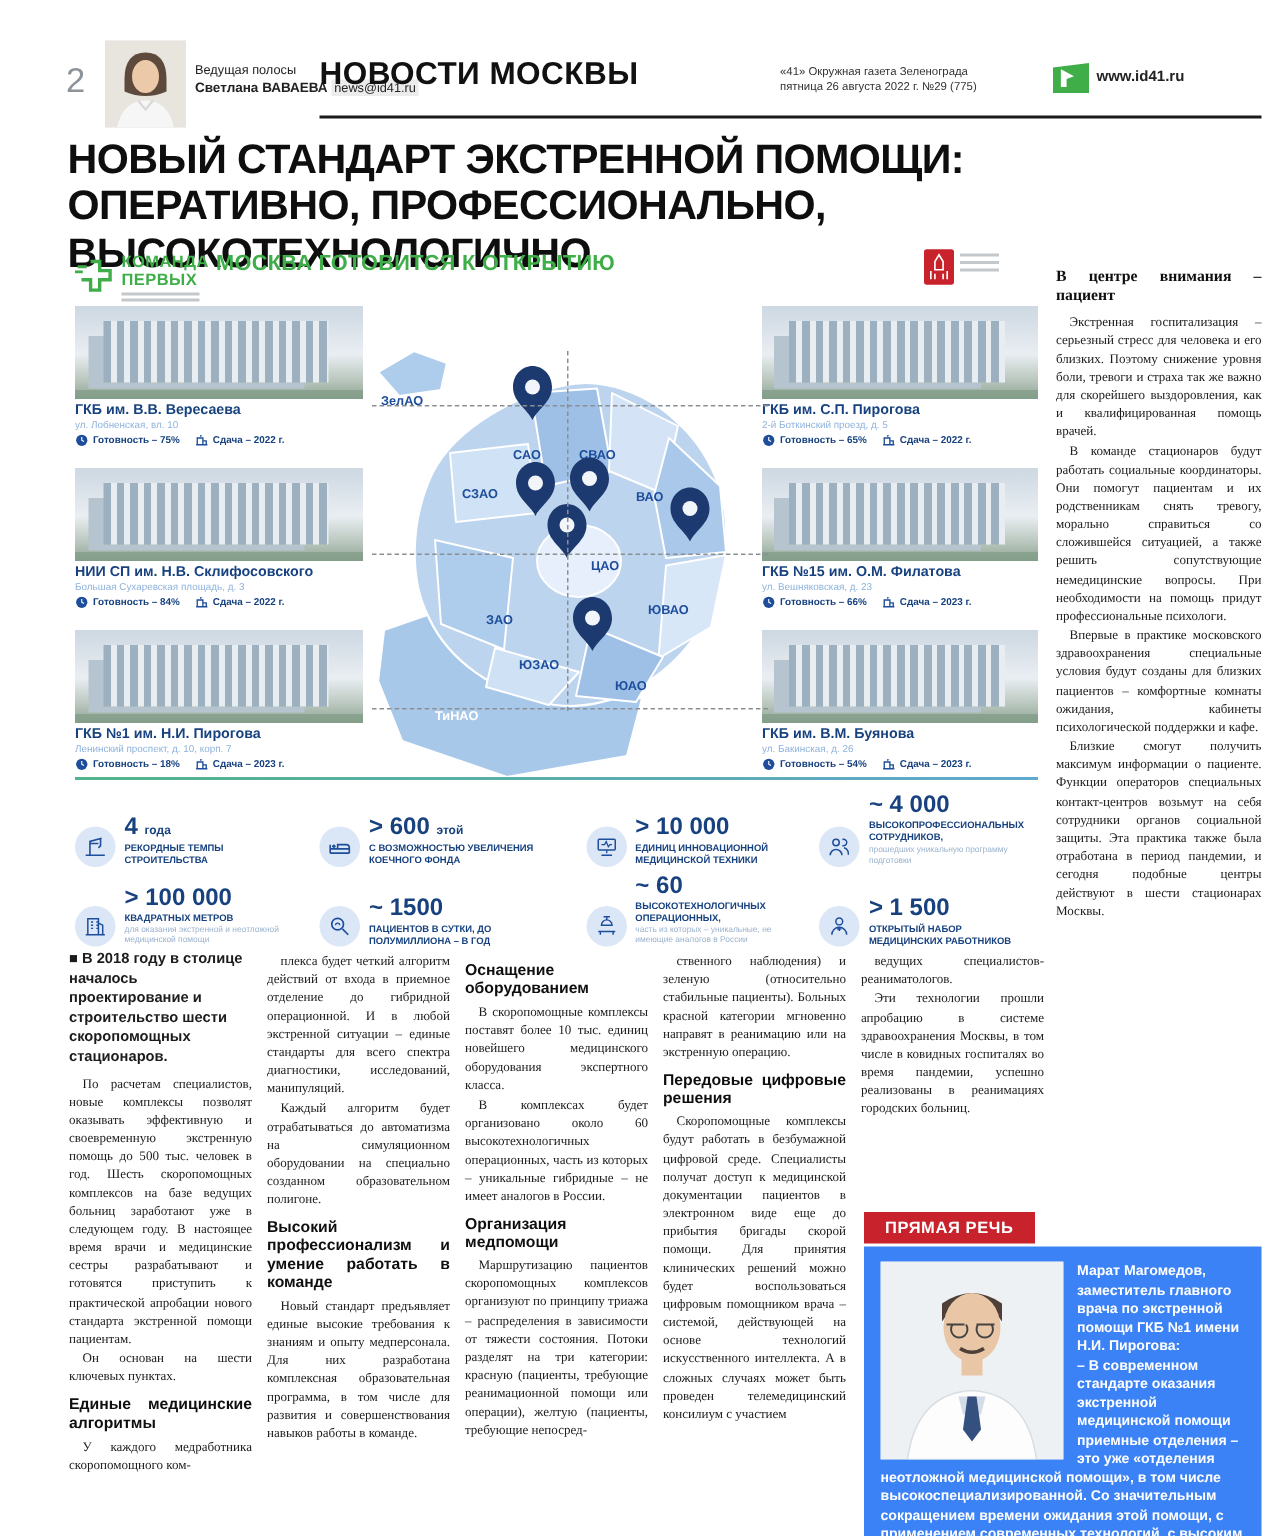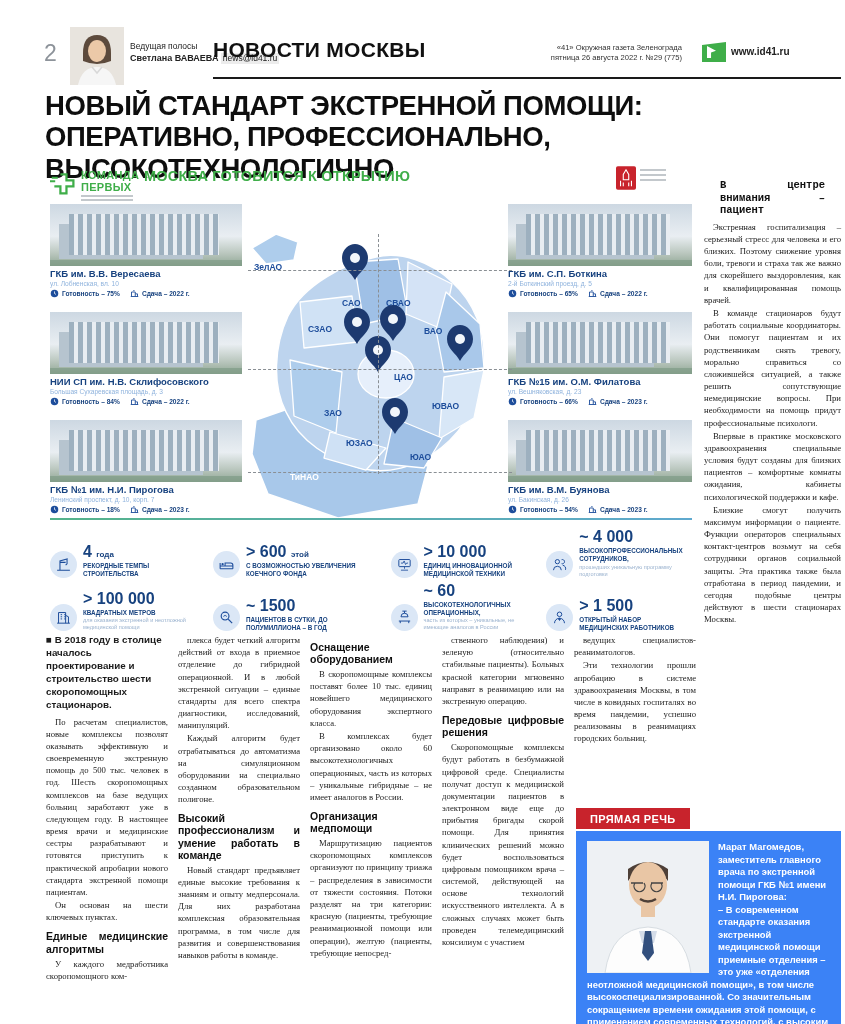--- a/index.html
+++ b/index.html
@@ -14,7 +14,7 @@
   .editor b{font-size:9px}
   .editor .mail{background:#ececec;padding:0 2px;display:inline-block;margin-top:1px}
   .section-title{left:213px;top:38px;font-size:21px;font-weight:800;letter-spacing:.3px;color:#111}
-  .issue{left:507px;top:43px;width:175px;text-align:right;font-size:7.6px;line-height:1.35;color:#333}
+  .issue{left:520px;top:43px;width:175px;font-size:7.6px;line-height:1.35;color:#333}
   .id41-logo{left:702px;top:42px;width:24px;height:20px;background:#3fae49;clip-path:polygon(0 15%,100% 0,100% 100%,0 100%)}
   .id41-logo:after{content:"";position:absolute;left:5px;top:4px;width:9px;height:12px;background:#fff;clip-path:polygon(0 0,100% 40%,45% 55%,45% 100%,0 100%)}
   .site-url{left:731px;top:46px;font-size:10px;font-weight:700;color:#222}

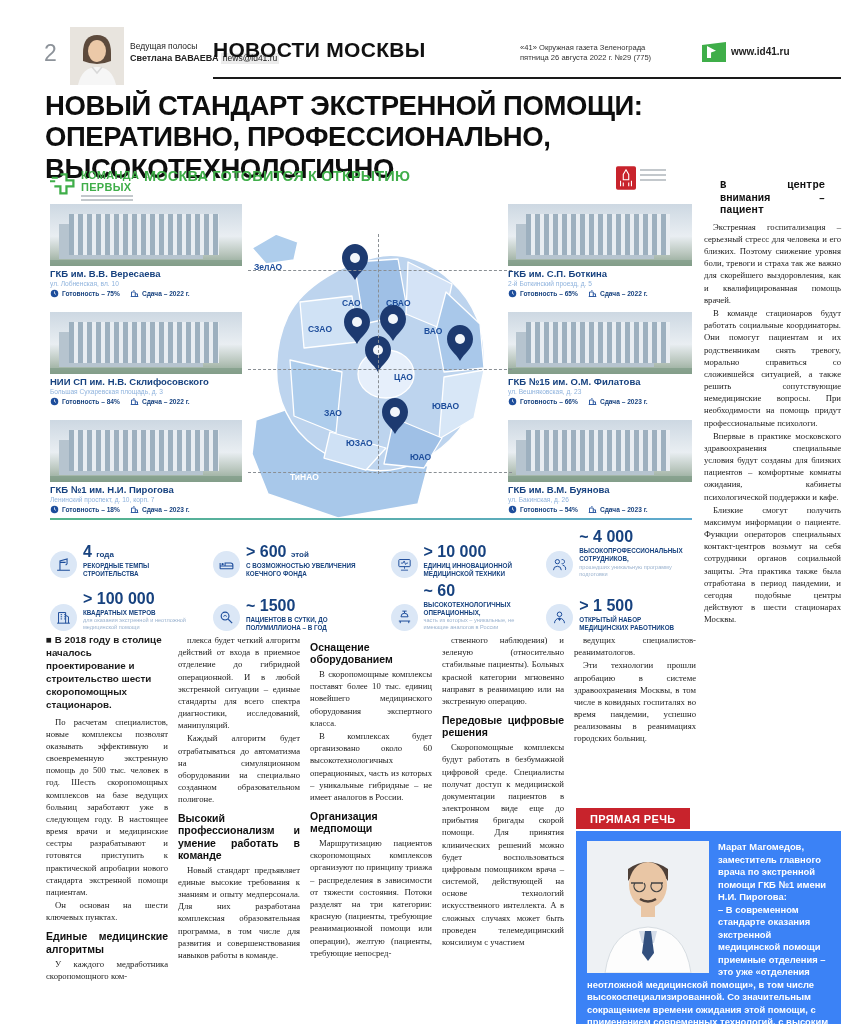--- a/index.html
+++ b/index.html
@@ -76,7 +76,7 @@
 
   .sidebar{left:704px;top:179px;width:137px;font-family:"Liberation Serif",serif;font-size:8.7px;
            line-height:1.4;text-align:justify;color:#1c1c1c}
-  .sidebar h3{font-family:Liberation Mono, monospace;font-size:10.5px;line-height:1.2;margin:0 16px 4px;color:#0f0f0f}
+  .sidebar h3{font-family:Liberation Serif, serif;font-size:10.5px;line-height:1.2;margin:0 0 4px;color:#0f0f0f}
   .sidebar p{margin:0 0 1px;text-indent:9px}
 
   

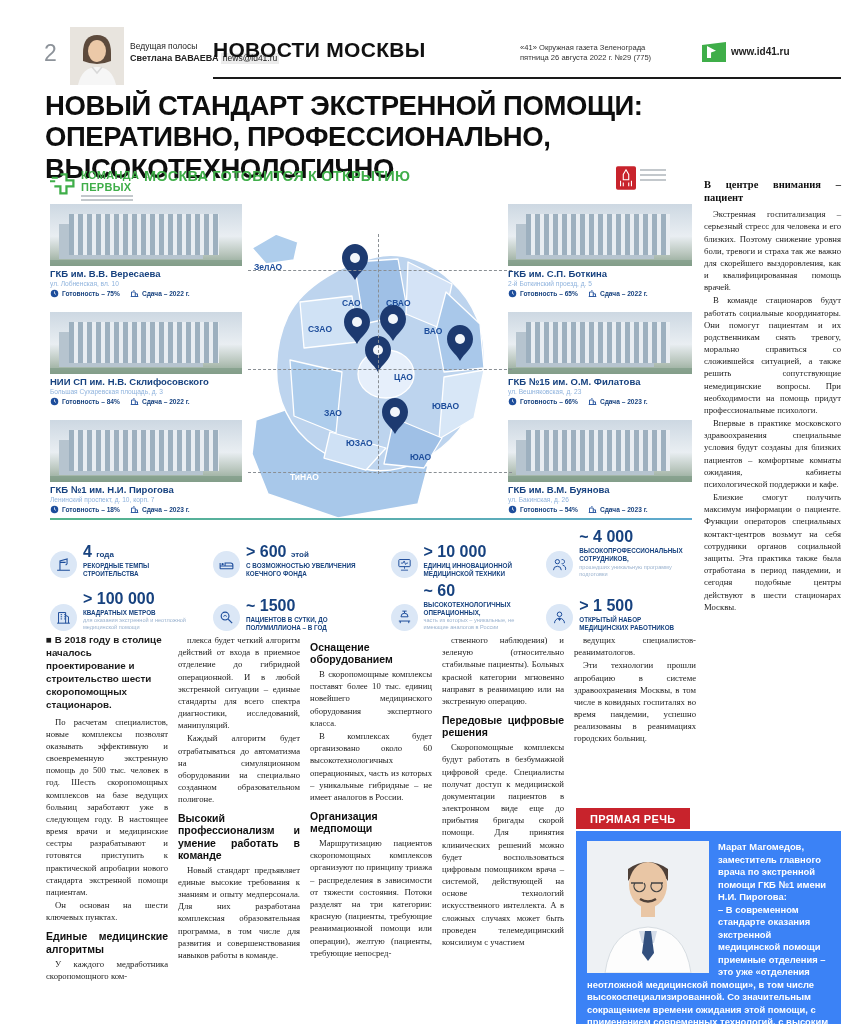--- a/index.html
+++ b/index.html
@@ -223,7 +223,7 @@
   <div class="abs hcards right">
       <div class="hcard">
         <div class="bimg"></div>
-        <div class="hname">ГКБ им. С.П. Боткина</div>
+        <div class="hname">ГКБ им. С.П. Пирогова</div>
         <div class="haddr">2-й Боткинский проезд, д. 5</div>
         <div class="hmeta">
           <span class="hstat">

